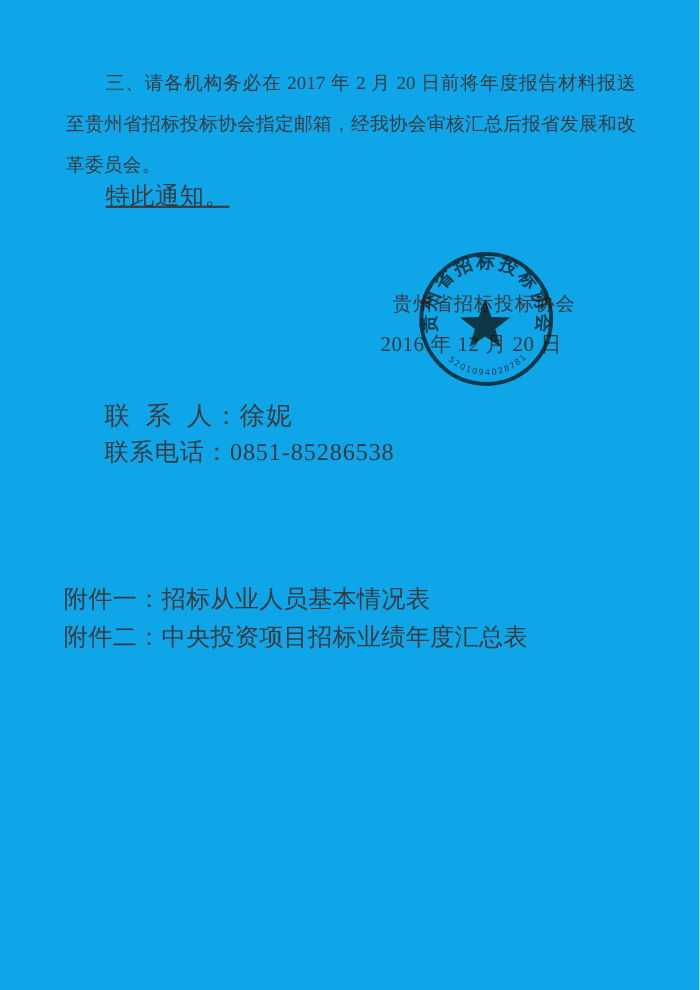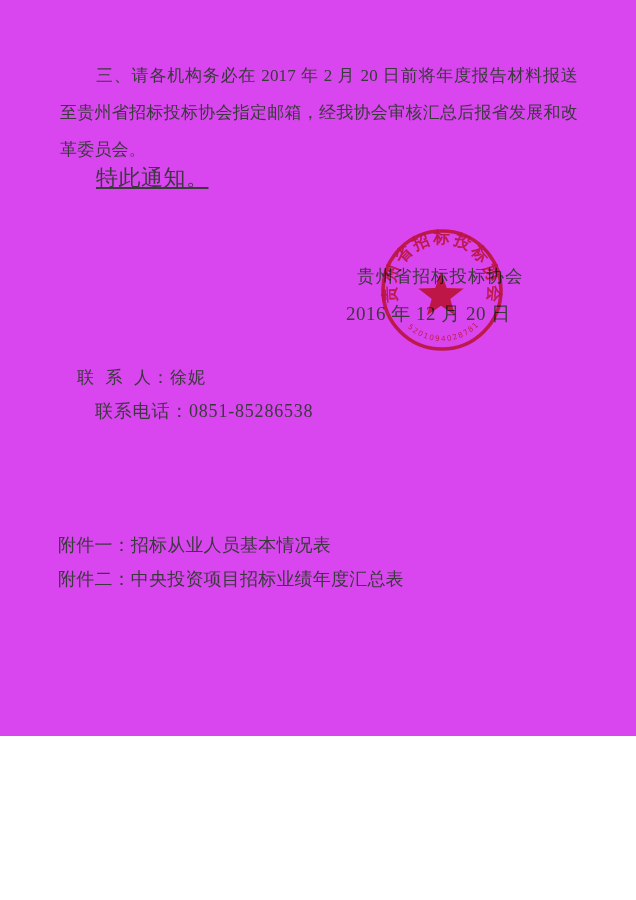--- a/index.html
+++ b/index.html
@@ -7,9 +7,9 @@
   .page {
     position: relative;
     width: 636px;
-    height: 736px;
+    height: 900px;
     margin: 0 auto;
-    background: #d946ef;
+    background: #0ea5e9;
     overflow: hidden;
     font-family: "Liberation Serif", "DejaVu Serif", serif;
     color: #3a3a3c;

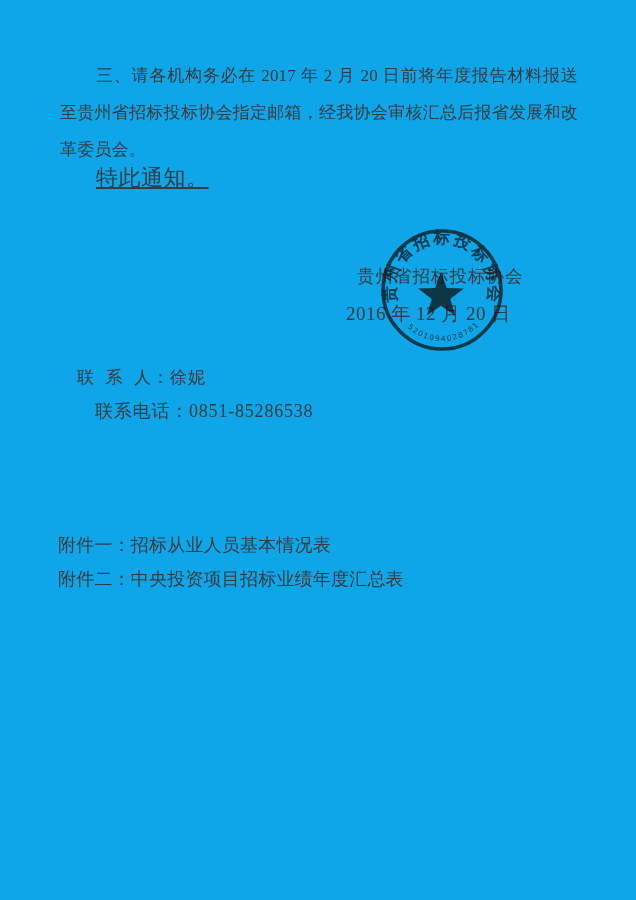--- a/index.html
+++ b/index.html
@@ -41,8 +41,8 @@
     white-space: pre;
   }
   .contact-person {
-    left: 77px; top: 367px;
-    font-size: 17px; line-height: 22px;
+    left: 95px; top: 367px;
+    font-size: 23px; line-height: 22px;
     letter-spacing: 1px;
     white-space: pre;
   }

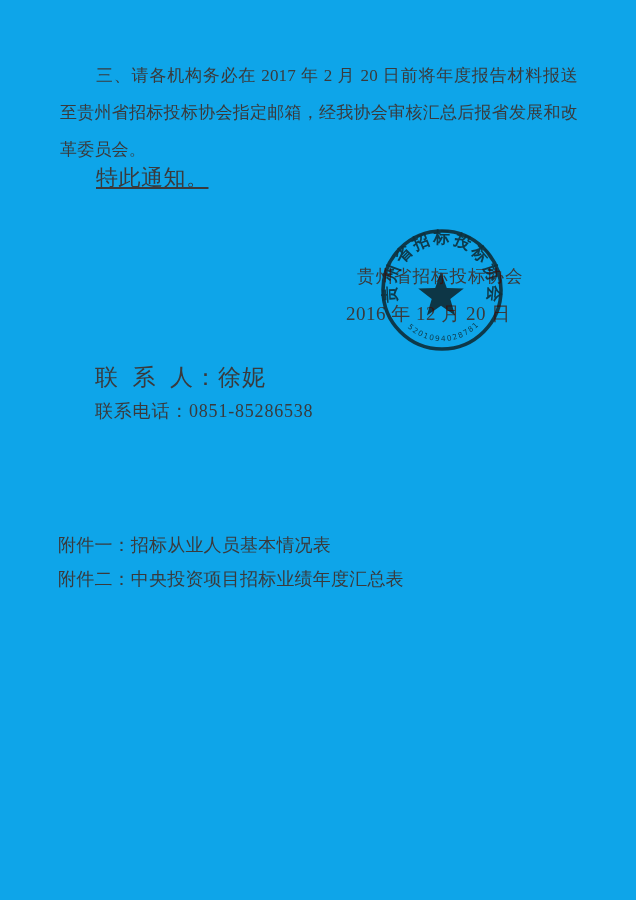--- a/index.html
+++ b/index.html
@@ -48,7 +48,7 @@
   }
   .contact-phone {
     left: 95px; top: 400px;
-    font-size: 18px; line-height: 22px;
+    font-size: 22px; line-height: 22px;
     letter-spacing: 0.8px;
     white-space: pre;
   }

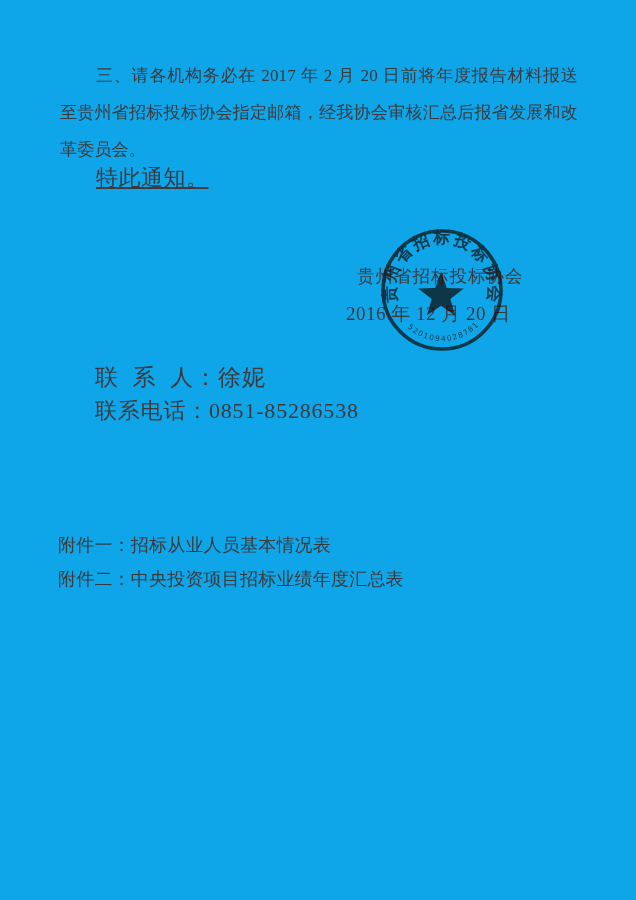--- a/index.html
+++ b/index.html
@@ -54,7 +54,7 @@
   }
   .attachments {
     left: 58px; top: 528px; width: 540px;
-    font-size: 18px;
+    font-size: 22px;
     letter-spacing: 0.2px;
   }
   .attachment-item {

